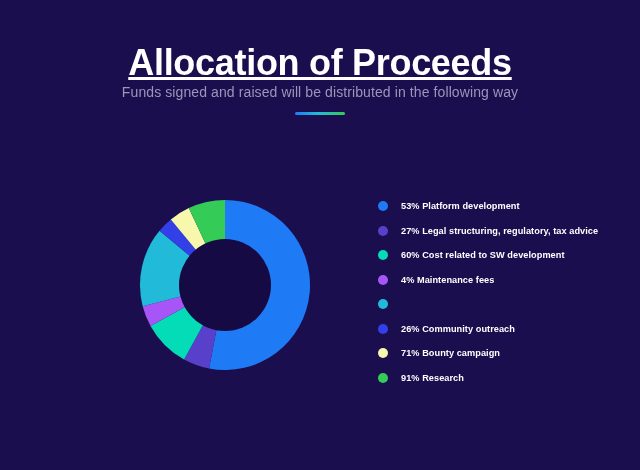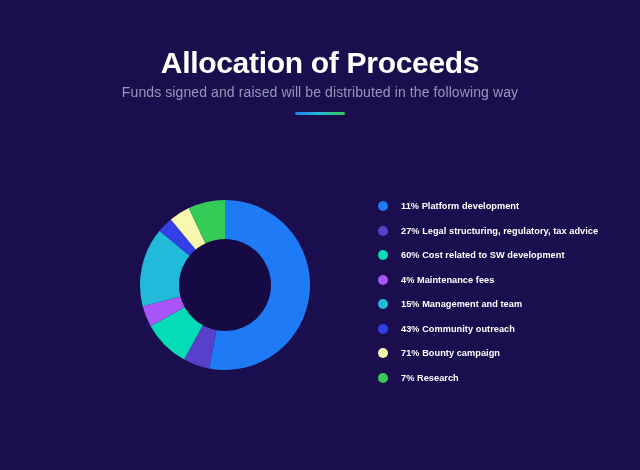--- a/index.html
+++ b/index.html
@@ -32,12 +32,13 @@
     text-align: center;
   }
   #page-title {
-    font-size: 30px;
+    font-size: 36px;
     font-weight: bold;
     color: #ffffff;
     letter-spacing: -0.3px;
     line-height: 34px;
     margin: 0;
+    text-decoration: underline;
   }
   #page-subtitle {
     font-size: 14px;

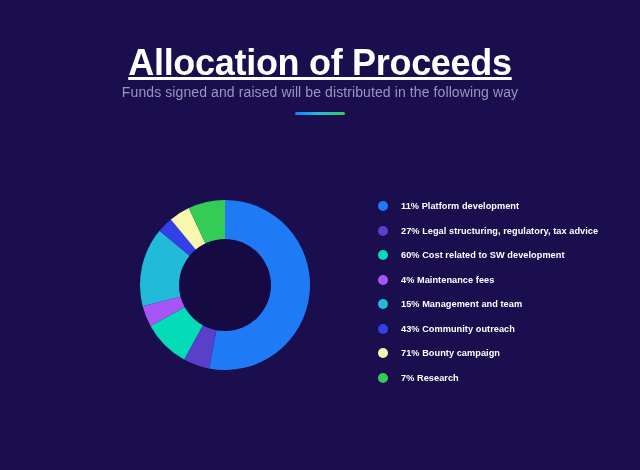--- a/index.html
+++ b/index.html
@@ -128,7 +128,7 @@
   <div id="legend">
       <div class="legend-item">
         <span class="legend-swatch" style="background: rgb(31, 123, 245);"></span>
-        <span class="legend-label">11% Platform development</span>
+        <span class="legend-label">53% Platform development</span>
       </div>
       <div class="legend-item">
         <span class="legend-swatch" style="background: rgb(88, 64, 202);"></span>

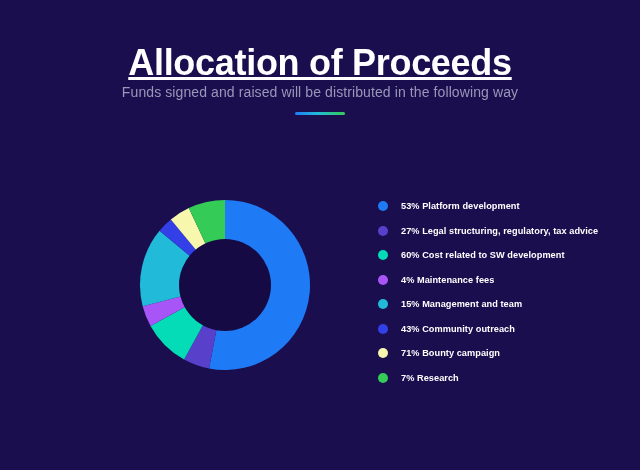--- a/index.html
+++ b/index.html
@@ -144,7 +144,6 @@
       </div>
       <div class="legend-item">
         <span class="legend-swatch" style="background: rgb(33, 186, 217);"></span>
-        <span class="legend-label">15% Management and team</span>
       </div>
       <div class="legend-item">
         <span class="legend-swatch" style="background: rgb(51, 64, 232);"></span>

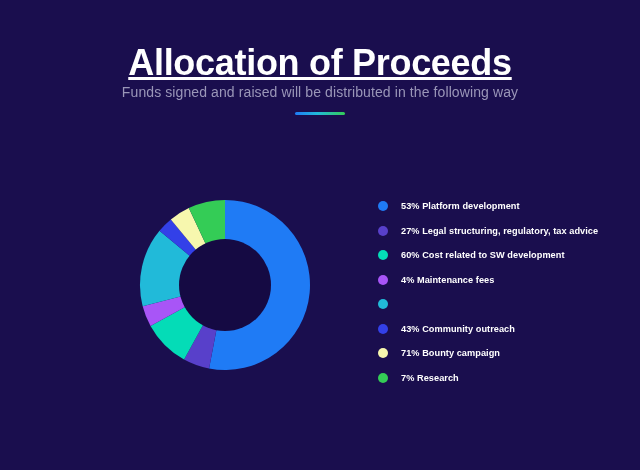--- a/index.html
+++ b/index.html
@@ -147,7 +147,7 @@
       </div>
       <div class="legend-item">
         <span class="legend-swatch" style="background: rgb(51, 64, 232);"></span>
-        <span class="legend-label">43% Community outreach</span>
+        <span class="legend-label">26% Community outreach</span>
       </div>
       <div class="legend-item">
         <span class="legend-swatch" style="background: rgb(247, 247, 174);"></span>

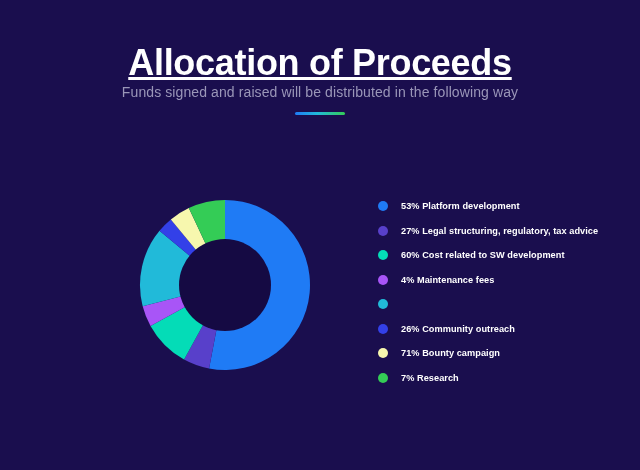--- a/index.html
+++ b/index.html
@@ -155,7 +155,7 @@
       </div>
       <div class="legend-item">
         <span class="legend-swatch" style="background: rgb(52, 204, 86);"></span>
-        <span class="legend-label">7% Research</span>
+        <span class="legend-label">91% Research</span>
       </div>
     </div>
 

